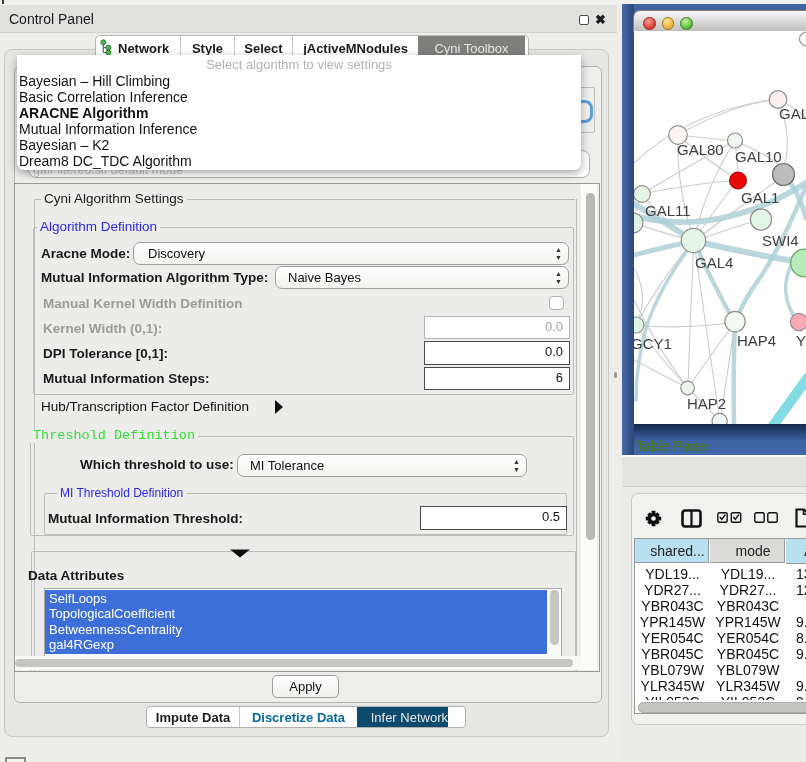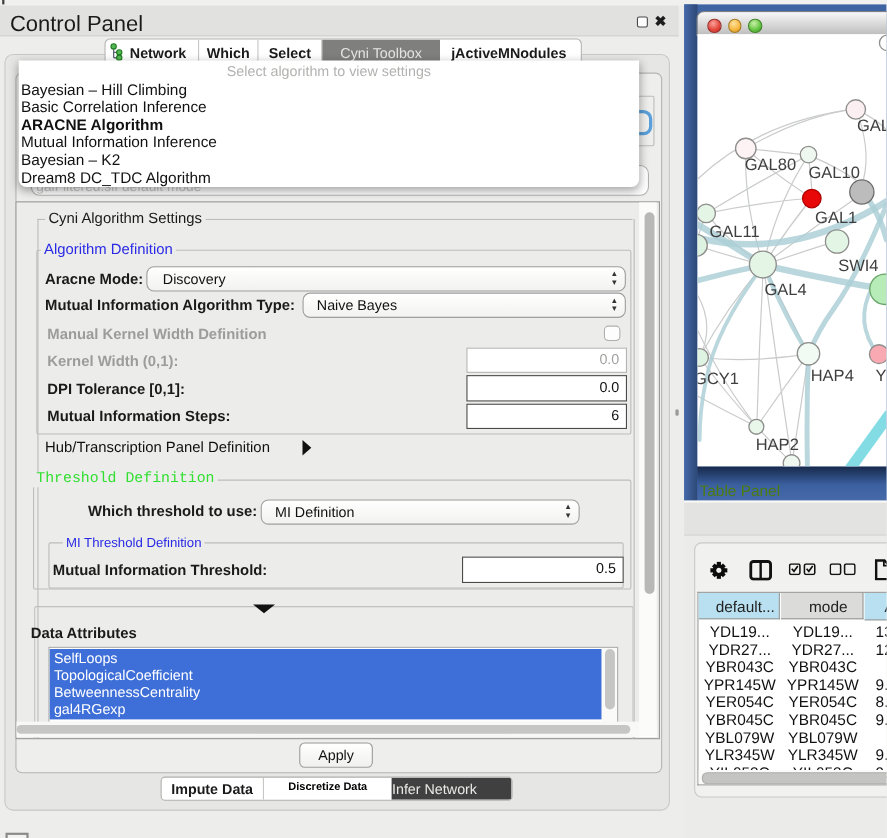--- a/index.html
+++ b/index.html
@@ -22,7 +22,7 @@
   <div class="abs" style="left:2px;top:0;width:2px;height:4px;background:#3c3c3c;"></div>
 
   <div class="abs" style="left:0;top:5px;width:617px;height:27px;background:#e1e1df;border-bottom:1px solid #d2d2d0;"></div>
-  <div class="abs" style="left:9px;top:11px;font-size:20px;color:#1a1a1a;">Control Panel</div>
+  <div class="abs" style="left:9px;top:11px;font-size:14px;color:#1a1a1a;">Control Panel</div>
   <div class="abs" style="left:579px;top:15px;width:8px;height:8px;border:1.5px solid #4a4a4a;border-radius:2px;background:#fdfdfd;"></div>
   <div class="abs" style="left:595px;top:12px;font-size:13px;font-weight:bold;color:#1c1c1c;">✖</div>
 

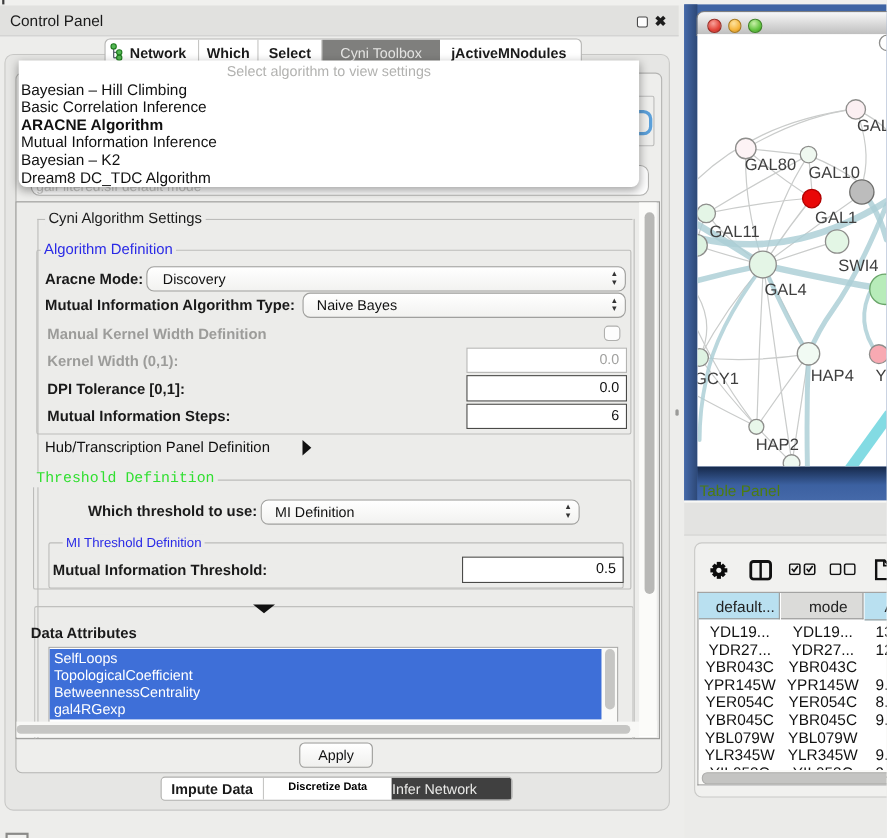--- a/index.html
+++ b/index.html
@@ -47,7 +47,7 @@
       </svg>
       <span class="abs" style="left:22px;top:5px;font-size:13px;font-weight:bold;color:#1a1a1a;">Network</span>
     </div>
-    <div style="width:53px;border-right:1px solid #c6c6c4;text-align:center;font-size:13px;font-weight:bold;color:#1a1a1a;padding-top:5px;">Which</div>
+    <div style="width:53px;border-right:1px solid #c6c6c4;text-align:center;font-size:13px;font-weight:bold;color:#1a1a1a;padding-top:5px;">Style</div>
     <div style="width:57px;border-right:1px solid #c6c6c4;text-align:center;font-size:13px;font-weight:bold;color:#1a1a1a;padding-top:5px;">Select</div>
     <div style="width:107px;background:#7f7f7d;text-align:center;font-size:13px;color:#e6e6e4;padding-top:5px;">Cyni Toolbox</div>
     <div style="width:125px;text-align:center;font-size:13px;font-weight:bold;color:#1a1a1a;padding-top:5px;">jActiveMNodules</div>

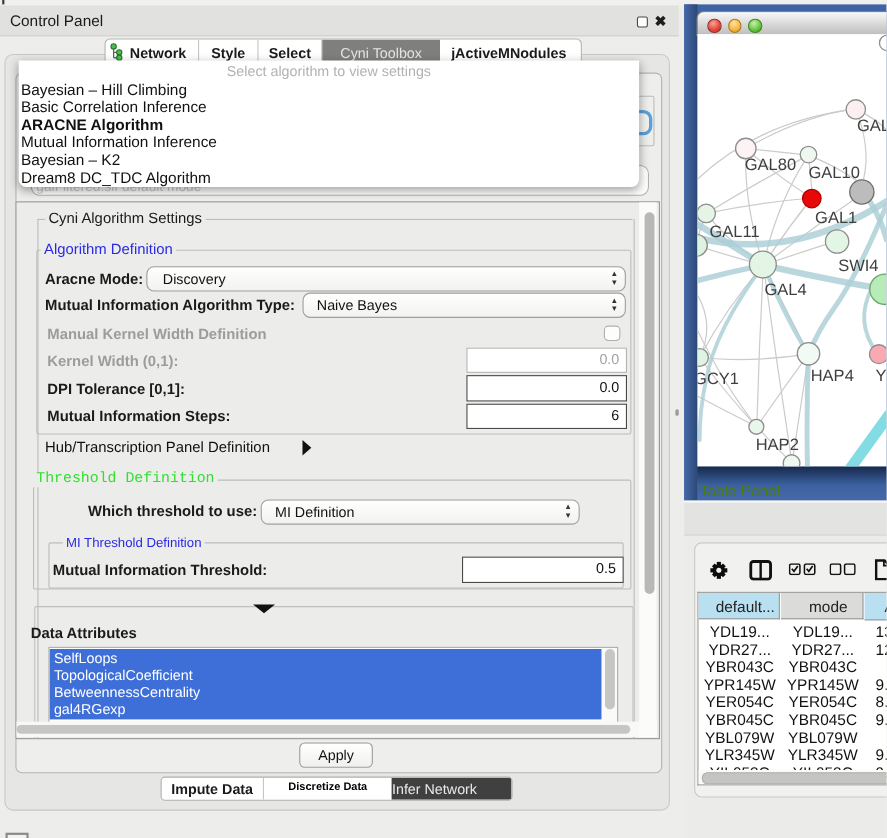--- a/index.html
+++ b/index.html
@@ -49,8 +49,8 @@
     </div>
     <div style="width:53px;border-right:1px solid #c6c6c4;text-align:center;font-size:13px;font-weight:bold;color:#1a1a1a;padding-top:5px;">Style</div>
     <div style="width:57px;border-right:1px solid #c6c6c4;text-align:center;font-size:13px;font-weight:bold;color:#1a1a1a;padding-top:5px;">Select</div>
+    <div style="width:125px;text-align:center;font-size:13px;font-weight:bold;color:#1a1a1a;padding-top:5px;">jActiveMNodules</div>
     <div style="width:107px;background:#7f7f7d;text-align:center;font-size:13px;color:#e6e6e4;padding-top:5px;">Cyni Toolbox</div>
-    <div style="width:125px;text-align:center;font-size:13px;font-weight:bold;color:#1a1a1a;padding-top:5px;">jActiveMNodules</div>
   </div>
 
   <div class="abs" style="left:14px;top:183px;width:584px;height:487px;border:1px solid #989896;background:#ececea;"></div>

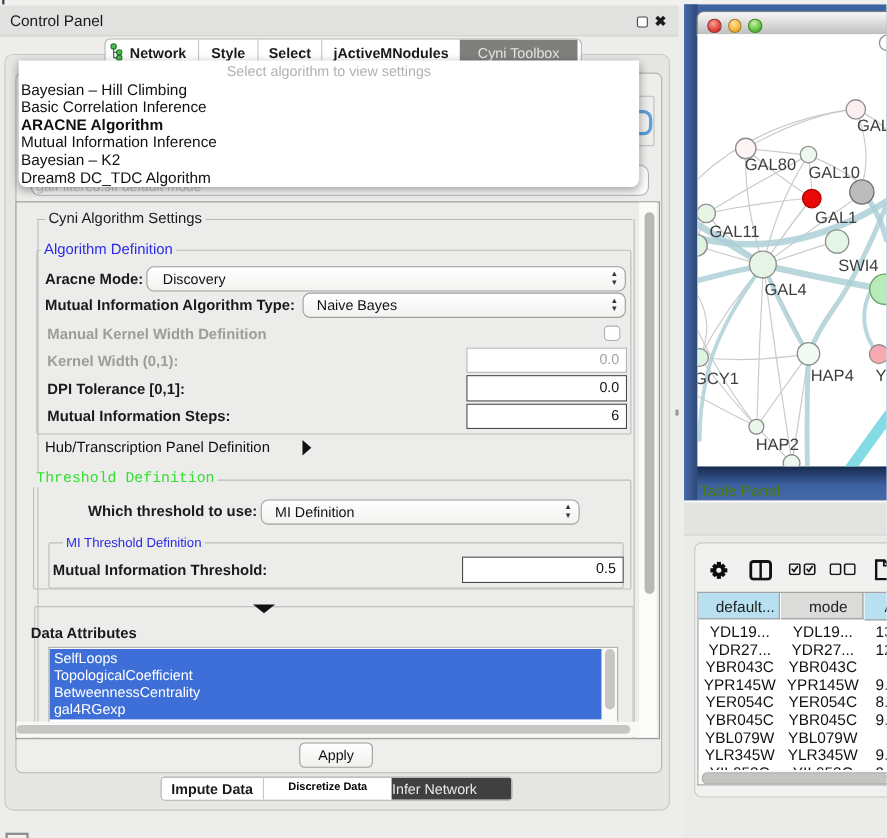--- a/index.html
+++ b/index.html
@@ -81,7 +81,7 @@
   <div class="abs blab" style="left:43px;top:371px;">Mutual Information Steps:</div>
   <div class="tfield" style="left:424px;top:367px;width:132px;height:17px;border:1.5px solid #4a4a48;padding:2px 6px;">6</div>
 
-  <div class="abs" style="left:41px;top:399px;font-size:13.5px;color:#111;">Hub/Transcription Panel Definition</div>
+  <div class="abs" style="left:41px;top:399px;font-size:13.5px;color:#111;">Hub/Transcription Factor Definition</div>
   <svg class="abs" style="left:274px;top:399px;" width="10" height="16">
       <path d="M1 1 L9 8 L1 15 Z" fill="#111"></path>
     </svg>

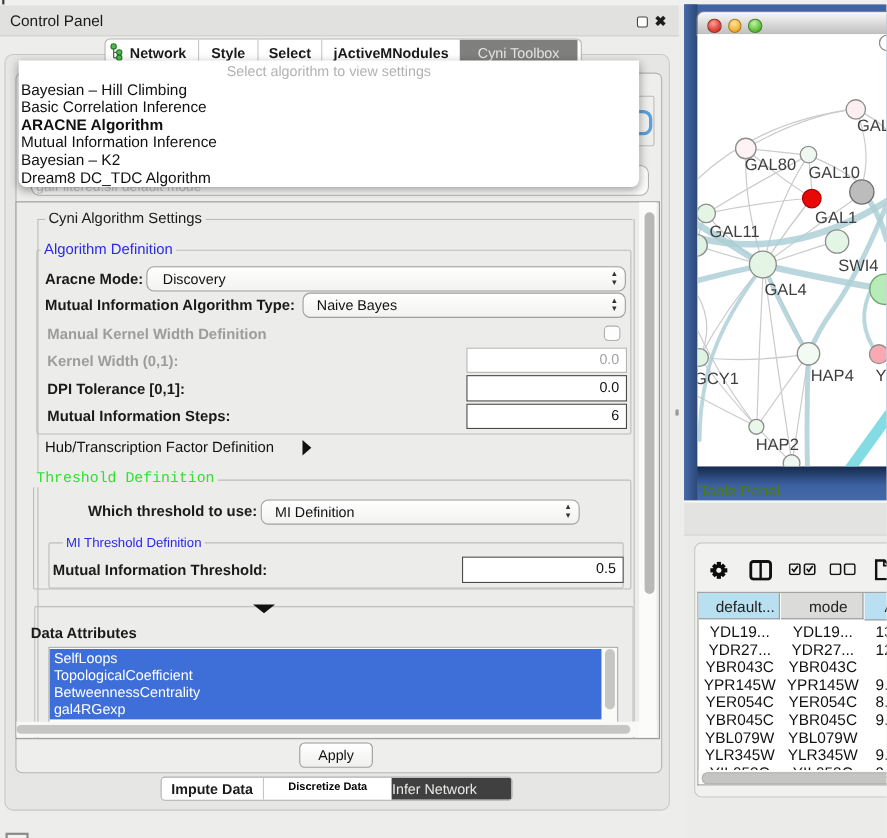--- a/index.html
+++ b/index.html
@@ -90,7 +90,7 @@
   <div class="grouplab" style="left:30px;top:429px;color:#30df30;font-size:13.5px;font-family:Liberation Mono, monospace;">Threshold Definition</div>
   <div class="abs blab" style="left:80px;top:457px;">Which threshold to use:</div>
   <div class="combo" style="left:237px;top:454px;width:288px;height:21px;">
-    <span style="position:absolute;left:12px;top:3px;">MI Definition</span>
+    <span style="position:absolute;left:12px;top:3px;">MI Tolerance</span>
     <span class="arr" style="top:3px;">▲<br>▼</span>
   </div>
 

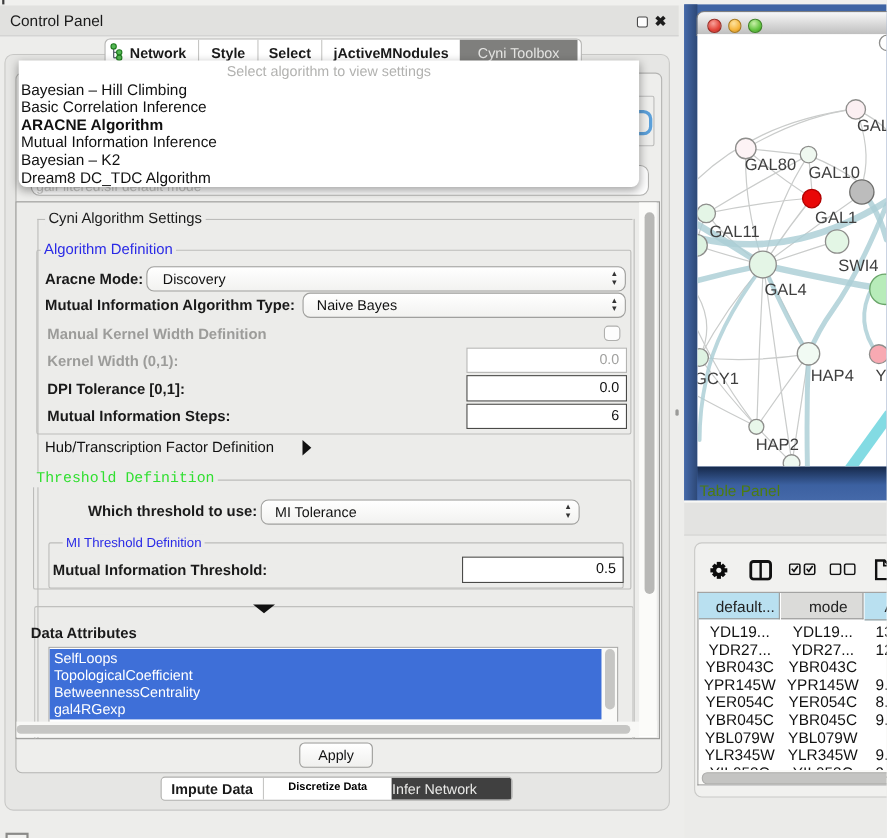--- a/index.html
+++ b/index.html
@@ -270,7 +270,7 @@
   </svg>
 
   <div class="abs" style="left:634px;top:538px;width:172px;height:174px;background:#fff;border:1px solid #9a9a98;border-right:none;overflow:hidden;">
-    <div style="position:absolute;left:0;top:0;width:74px;height:24px;background:#b9e0f0;border-right:1px solid #9a9a98;border-bottom:1px solid #9a9a98;text-align:center;font-size:14px;color:#222;line-height:24px;padding-left:12px;box-sizing:border-box;">default...</div>
+    <div style="position:absolute;left:0;top:0;width:74px;height:24px;background:#b9e0f0;border-right:1px solid #9a9a98;border-bottom:1px solid #9a9a98;text-align:center;font-size:14px;color:#222;line-height:24px;padding-left:12px;box-sizing:border-box;">shared...</div>
     <div style="position:absolute;left:75px;top:0;width:75px;height:24px;background:#dbdbd9;border-right:1px solid #9a9a98;border-bottom:1px solid #9a9a98;text-align:center;font-size:14px;color:#222;line-height:24px;padding-left:12px;box-sizing:border-box;">mode</div>
     <div style="position:absolute;left:151px;top:0;width:21px;height:24px;background:#b9e0f0;border-bottom:1px solid #9a9a98;font-size:14px;color:#222;line-height:24px;padding-left:18px;">A</div>
     <div style="position:absolute;left:0;top:27px;width:75px;font-size:14px;line-height:16px;color:#111;text-align:center;">YDL19...<br>YDR27...<br>YBR043C<br>YPR145W<br>YER054C<br>YBR045C<br>YBL079W<br>YLR345W<br>YIL053C</div>

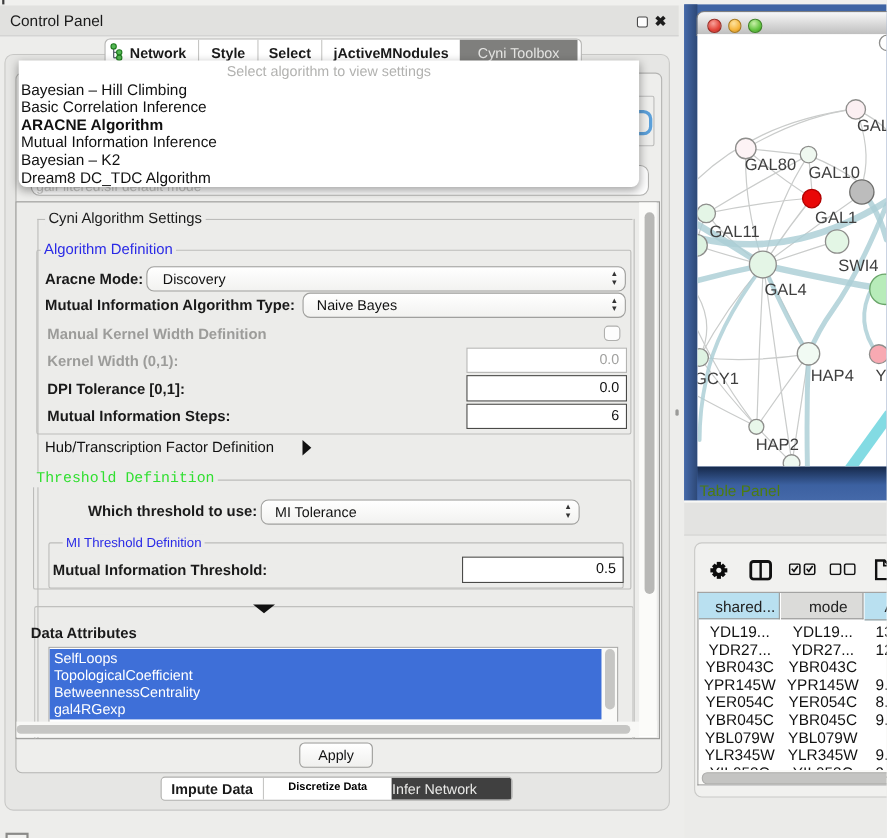--- a/index.html
+++ b/index.html
@@ -123,7 +123,7 @@
 
   <div class="abs" style="left:146px;top:706px;width:318px;height:20px;background:#fff;border:1px solid #b0b0ae;border-radius:4px;overflow:hidden;display:flex;">
     <div style="width:92px;text-align:center;font-size:13px;font-weight:bold;color:#1a1a1a;padding-top:3px;border-right:1px solid #c6c6c4;">Impute Data</div>
-    <div style="width:117px;text-align:center;font-size:10px;font-weight:bold;color:#000000;padding-top:3px;">Discretize Data</div>
+    <div style="width:117px;text-align:center;font-size:13px;font-weight:bold;color:#0369a1;padding-top:3px;">Discretize Data</div>
     <div style="width:109px;text-align:left;font-size:13px;color:#e8e8e6;padding-top:3px;background:#404040;">Infer Network</div>
   </div>
 

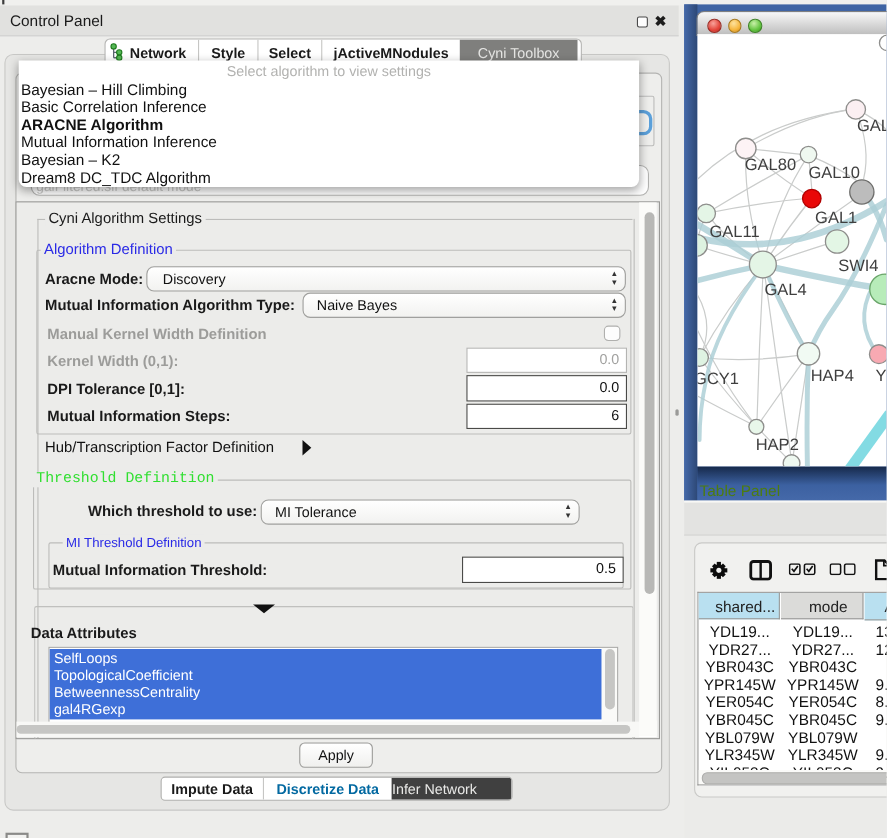--- a/index.html
+++ b/index.html
@@ -124,7 +124,7 @@
   <div class="abs" style="left:146px;top:706px;width:318px;height:20px;background:#fff;border:1px solid #b0b0ae;border-radius:4px;overflow:hidden;display:flex;">
     <div style="width:92px;text-align:center;font-size:13px;font-weight:bold;color:#1a1a1a;padding-top:3px;border-right:1px solid #c6c6c4;">Impute Data</div>
     <div style="width:117px;text-align:center;font-size:13px;font-weight:bold;color:#0369a1;padding-top:3px;">Discretize Data</div>
-    <div style="width:109px;text-align:left;font-size:13px;color:#e8e8e6;padding-top:3px;background:#404040;">Infer Network</div>
+    <div style="width:91px;text-align:right;font-size:13px;color:#e8e8e6;padding-top:3px;background:#0c4a6e;">Infer Network</div>
   </div>
 
   <div class="abs" style="left:5px;top:757px;width:17px;height:10px;border:2px solid #8a8a88;background:#f2f2f0;"></div>

